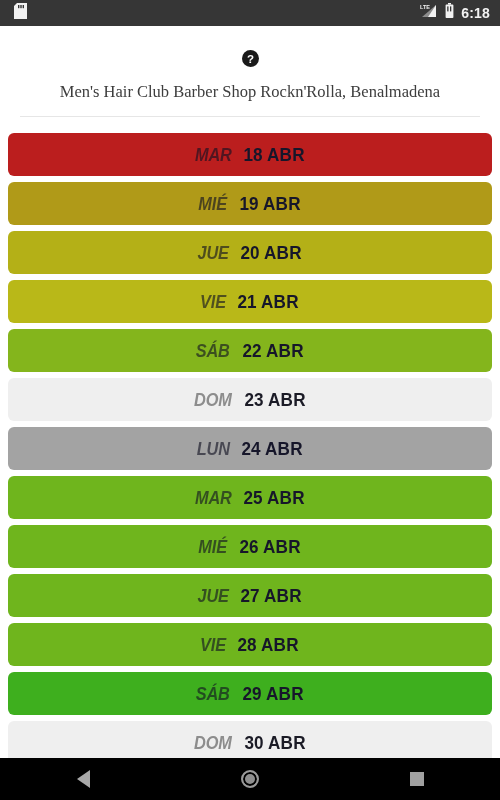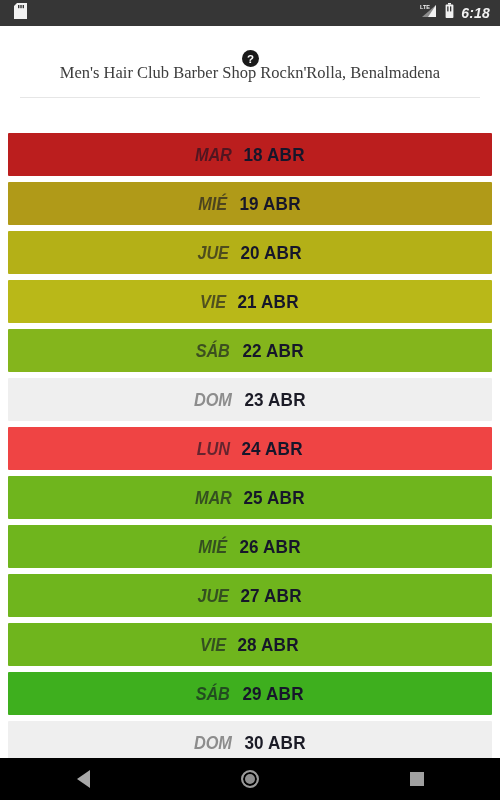--- a/index.html
+++ b/index.html
@@ -48,7 +48,6 @@
     letter-spacing: 0.2px;
     line-height: 1;
     font-family: "Liberation Sans", sans-serif;
-    font-style: italic;
   }
 
   

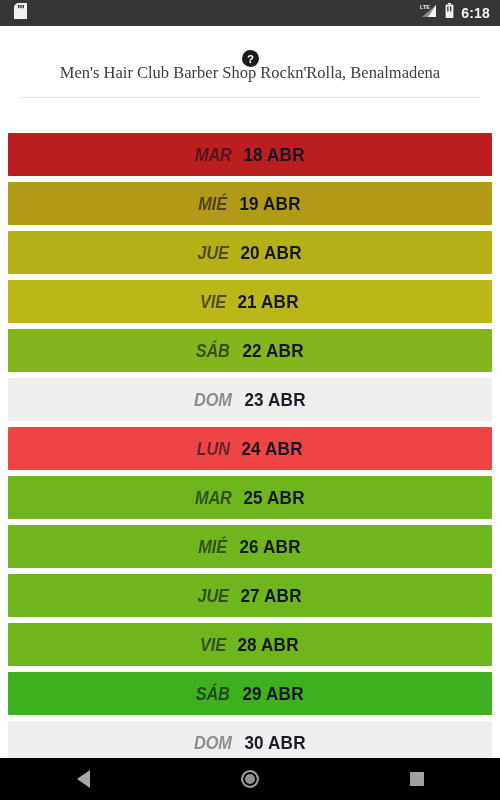--- a/index.html
+++ b/index.html
@@ -79,7 +79,7 @@
     top: 1px;
   }
   .subtitle {
-    margin-top: 4px;
+    margin-top: 23px;
     font-family: "Liberation Serif", serif;
     font-size: 16.5px;
     font-weight: 400;

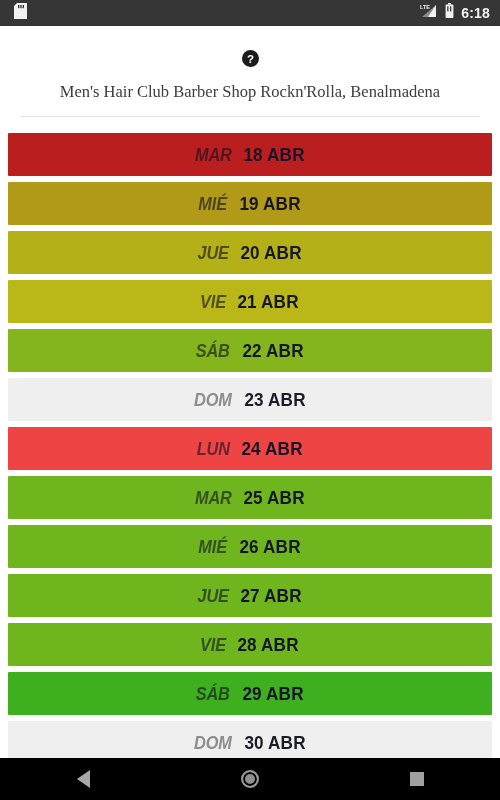--- a/index.html
+++ b/index.html
@@ -108,7 +108,7 @@
     width: 100%;
     height: 43px;
     margin-bottom: 6px;
-    border-radius: 1px;
+    border-radius: 6px;
     display: flex;
     align-items: center;
     justify-content: center;

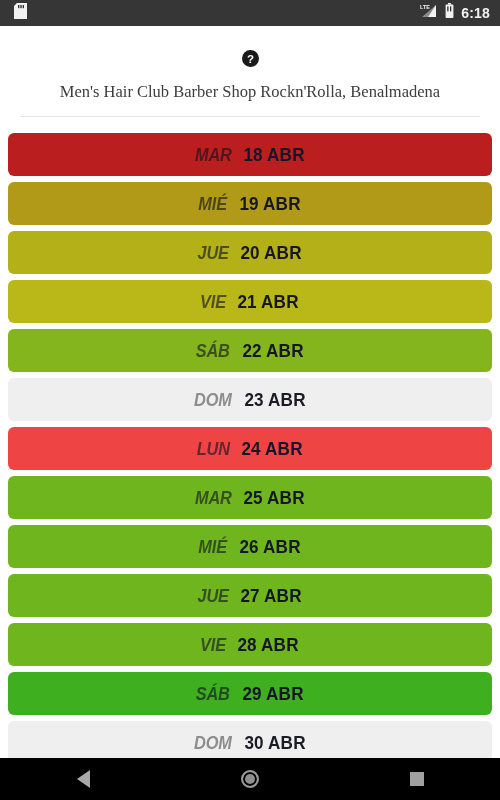--- a/index.html
+++ b/index.html
@@ -267,7 +267,7 @@
           <span class="dnum">23 ABR</span>
         </div>
       </div>
-      <div class="day-row" style="background: #ef4444;">
+      <div class="day-row" style="background: #a3a3a3;">
         <div class="label">
           <span class="dow">LUN</span>
           <span class="dnum">24 ABR</span>

